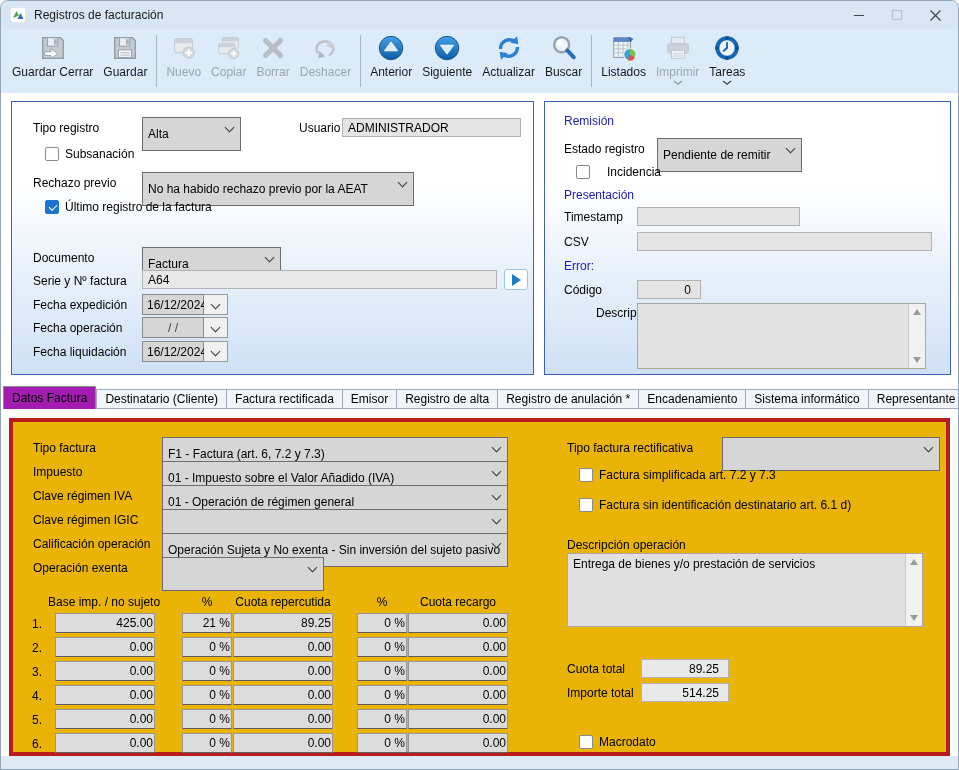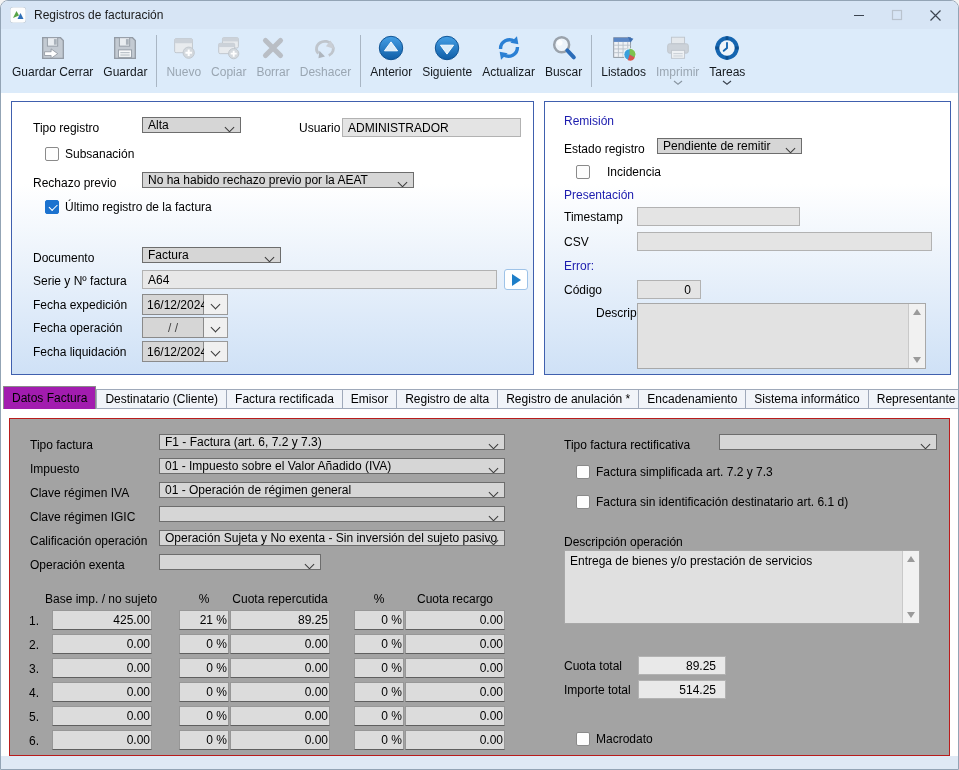--- a/index.html
+++ b/index.html
@@ -23,7 +23,7 @@
   .groupbox{position:absolute;border:1px solid #4060ae;background:linear-gradient(#ffffff 0%,#ffffff 30%,#cfe1f6 100%);}
   .lbl{position:absolute;white-space:nowrap;}
   .navy{color:#1c1cae;}
-  .combo{position:absolute;height:16px;background:#d6d6d6;border:1px solid #6d6d6d;box-sizing:border-box;display:flex;align-items:center;padding:0 34px 0 5px;white-space:nowrap;overflow:hidden;}
+  .combo{position:absolute;height:34px;background:#d6d6d6;border:1px solid #6d6d6d;box-sizing:border-box;display:flex;align-items:center;padding:0 34px 0 5px;white-space:nowrap;overflow:hidden;}
   .combo::after{content:"";position:absolute;right:7px;top:6px;width:6px;height:6px;border-right:1.4px solid #3a3a3a;border-bottom:1.4px solid #3a3a3a;transform:rotate(45deg);}
   .ro{position:absolute;height:19px;background:#e4e4e4;border:1px solid #b2b2b2;box-sizing:border-box;display:flex;align-items:center;padding:0 5px;white-space:nowrap;overflow:hidden;}
   .ro.num{justify-content:flex-end;padding-right:9px;}

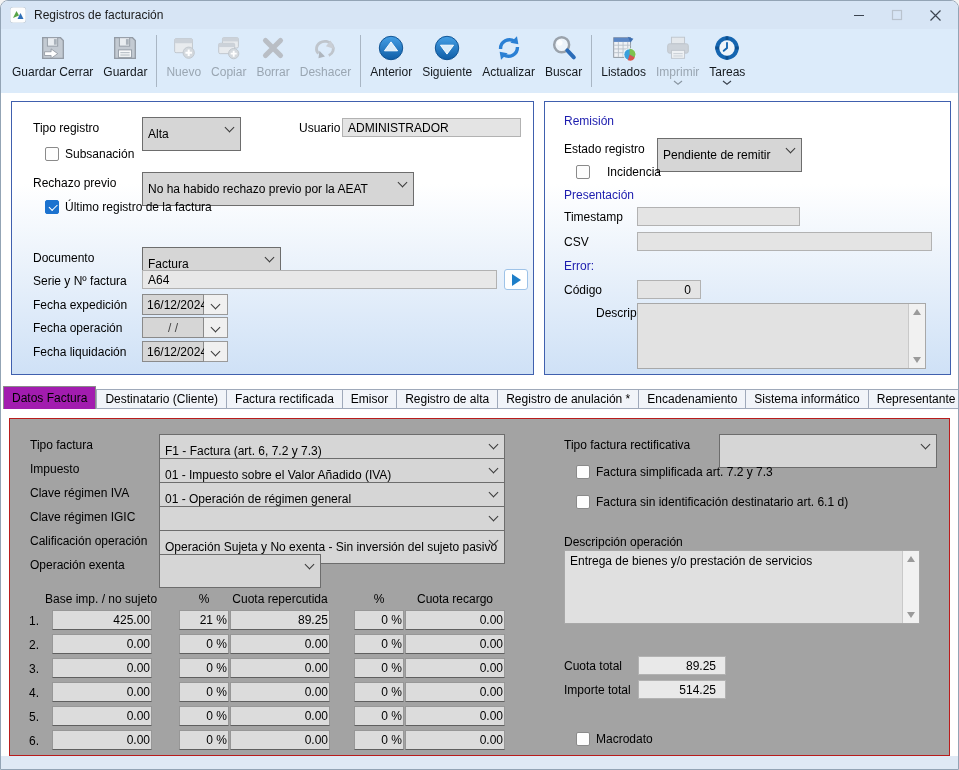--- a/index.html
+++ b/index.html
@@ -49,7 +49,7 @@
   .tab:nth-child(2){border-left:1px solid #9fa9ba;}
   .tab.active{height:23px;background:#a21caf;border:1px solid #8a8a8a;border-bottom:none;position:relative;z-index:2;margin-top:30px;}
   
-  .tabpanel{position:absolute;left:8px;top:417px;width:941px;height:338px;border:1px solid #b91c1c;background:#a3a3a3;box-sizing:border-box;}
+  .tabpanel{position:absolute;left:8px;top:417px;width:941px;height:338px;border:4px solid #b91c1c;background:#eab308;box-sizing:border-box;}
   .gfield{position:absolute;height:20px;background:#dcdcdc;border:1px solid #979797;border-bottom-color:#5f5f5f;box-sizing:border-box;display:flex;align-items:center;justify-content:flex-end;padding:0 1px;}
   .ghead{position:absolute;text-align:center;white-space:nowrap;}
   .gnum{position:absolute;}

